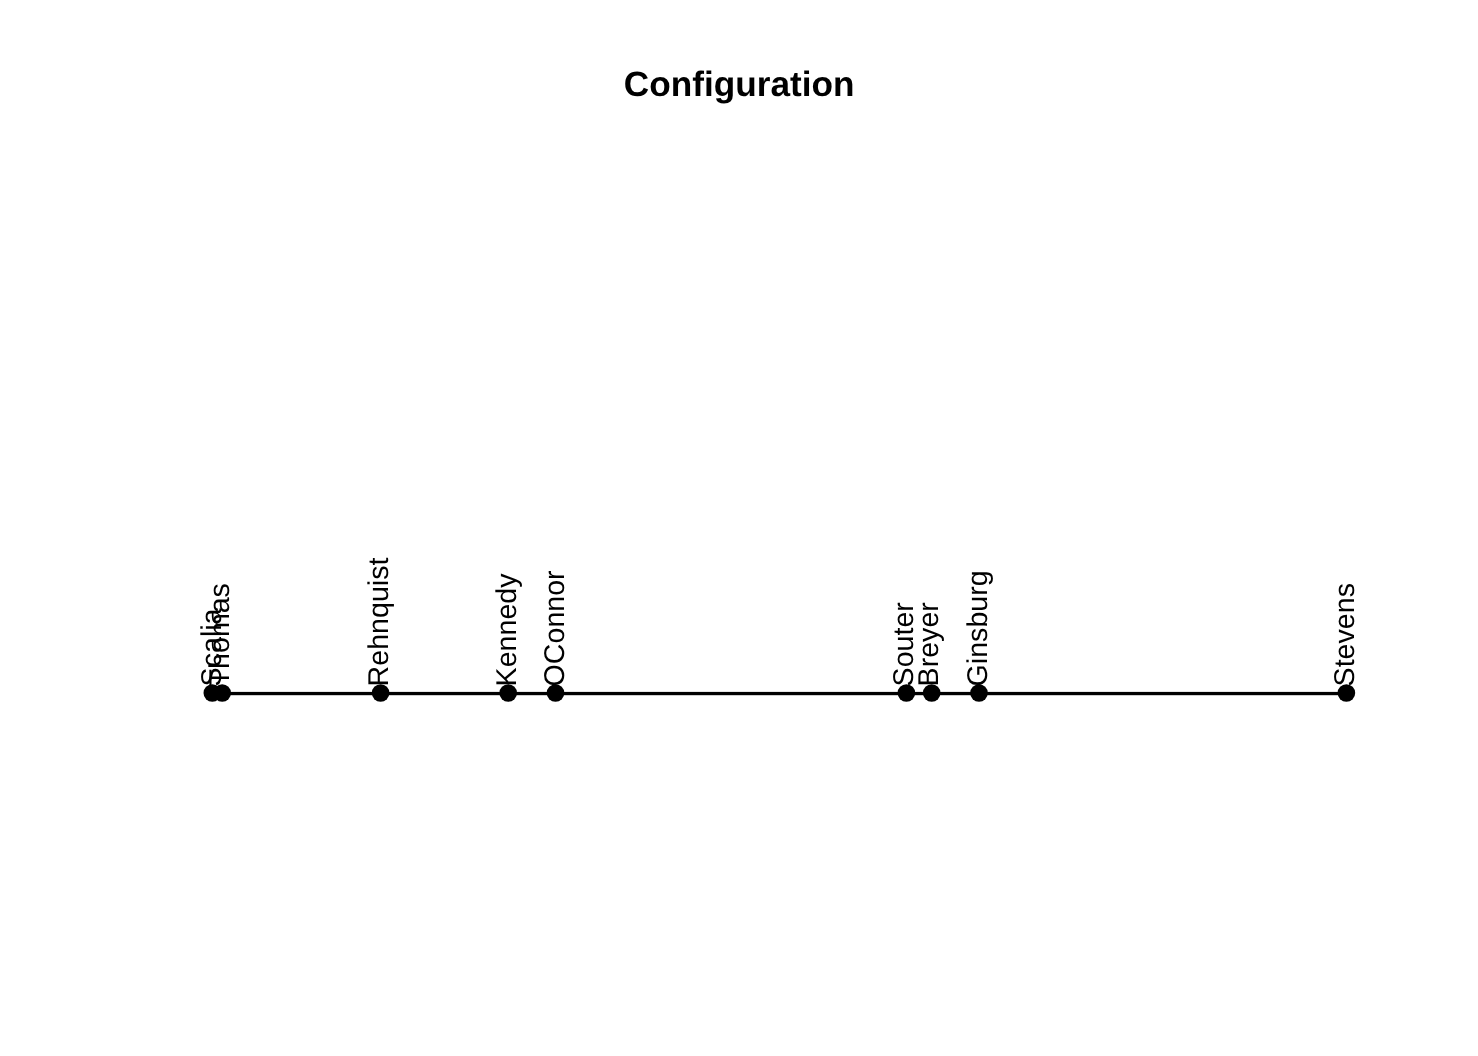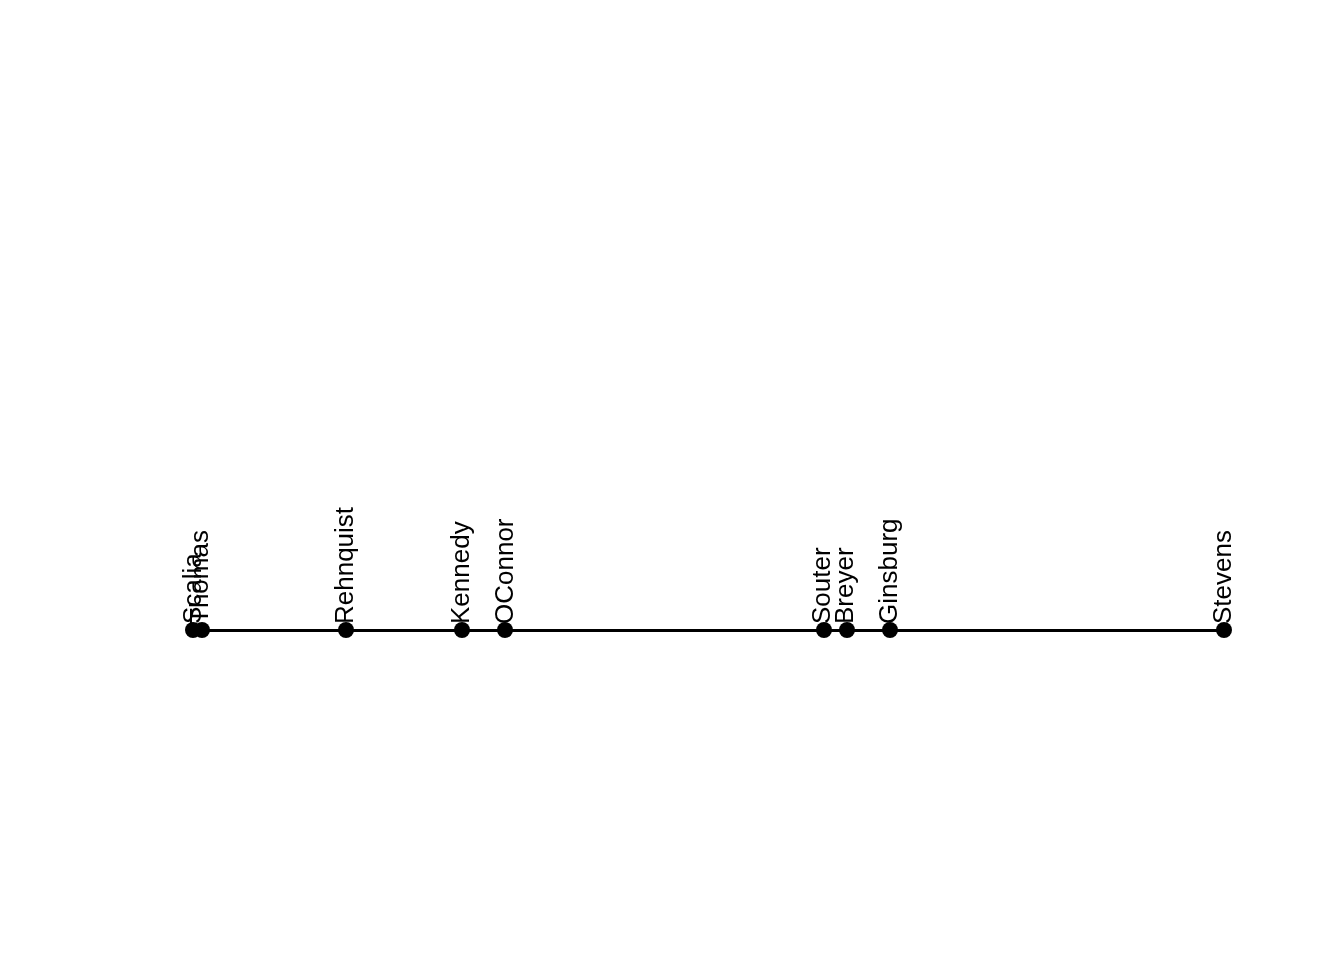--- a/index.html
+++ b/index.html
@@ -61,6 +61,7 @@
 
 <div id="plot-root">
 
+  <div id="plot-title">Configuration</div>
 
   <div id="axis-line" style="left: 190px; width: 1034px; top: 629px; background: rgb(0, 0, 0);"></div>
 

